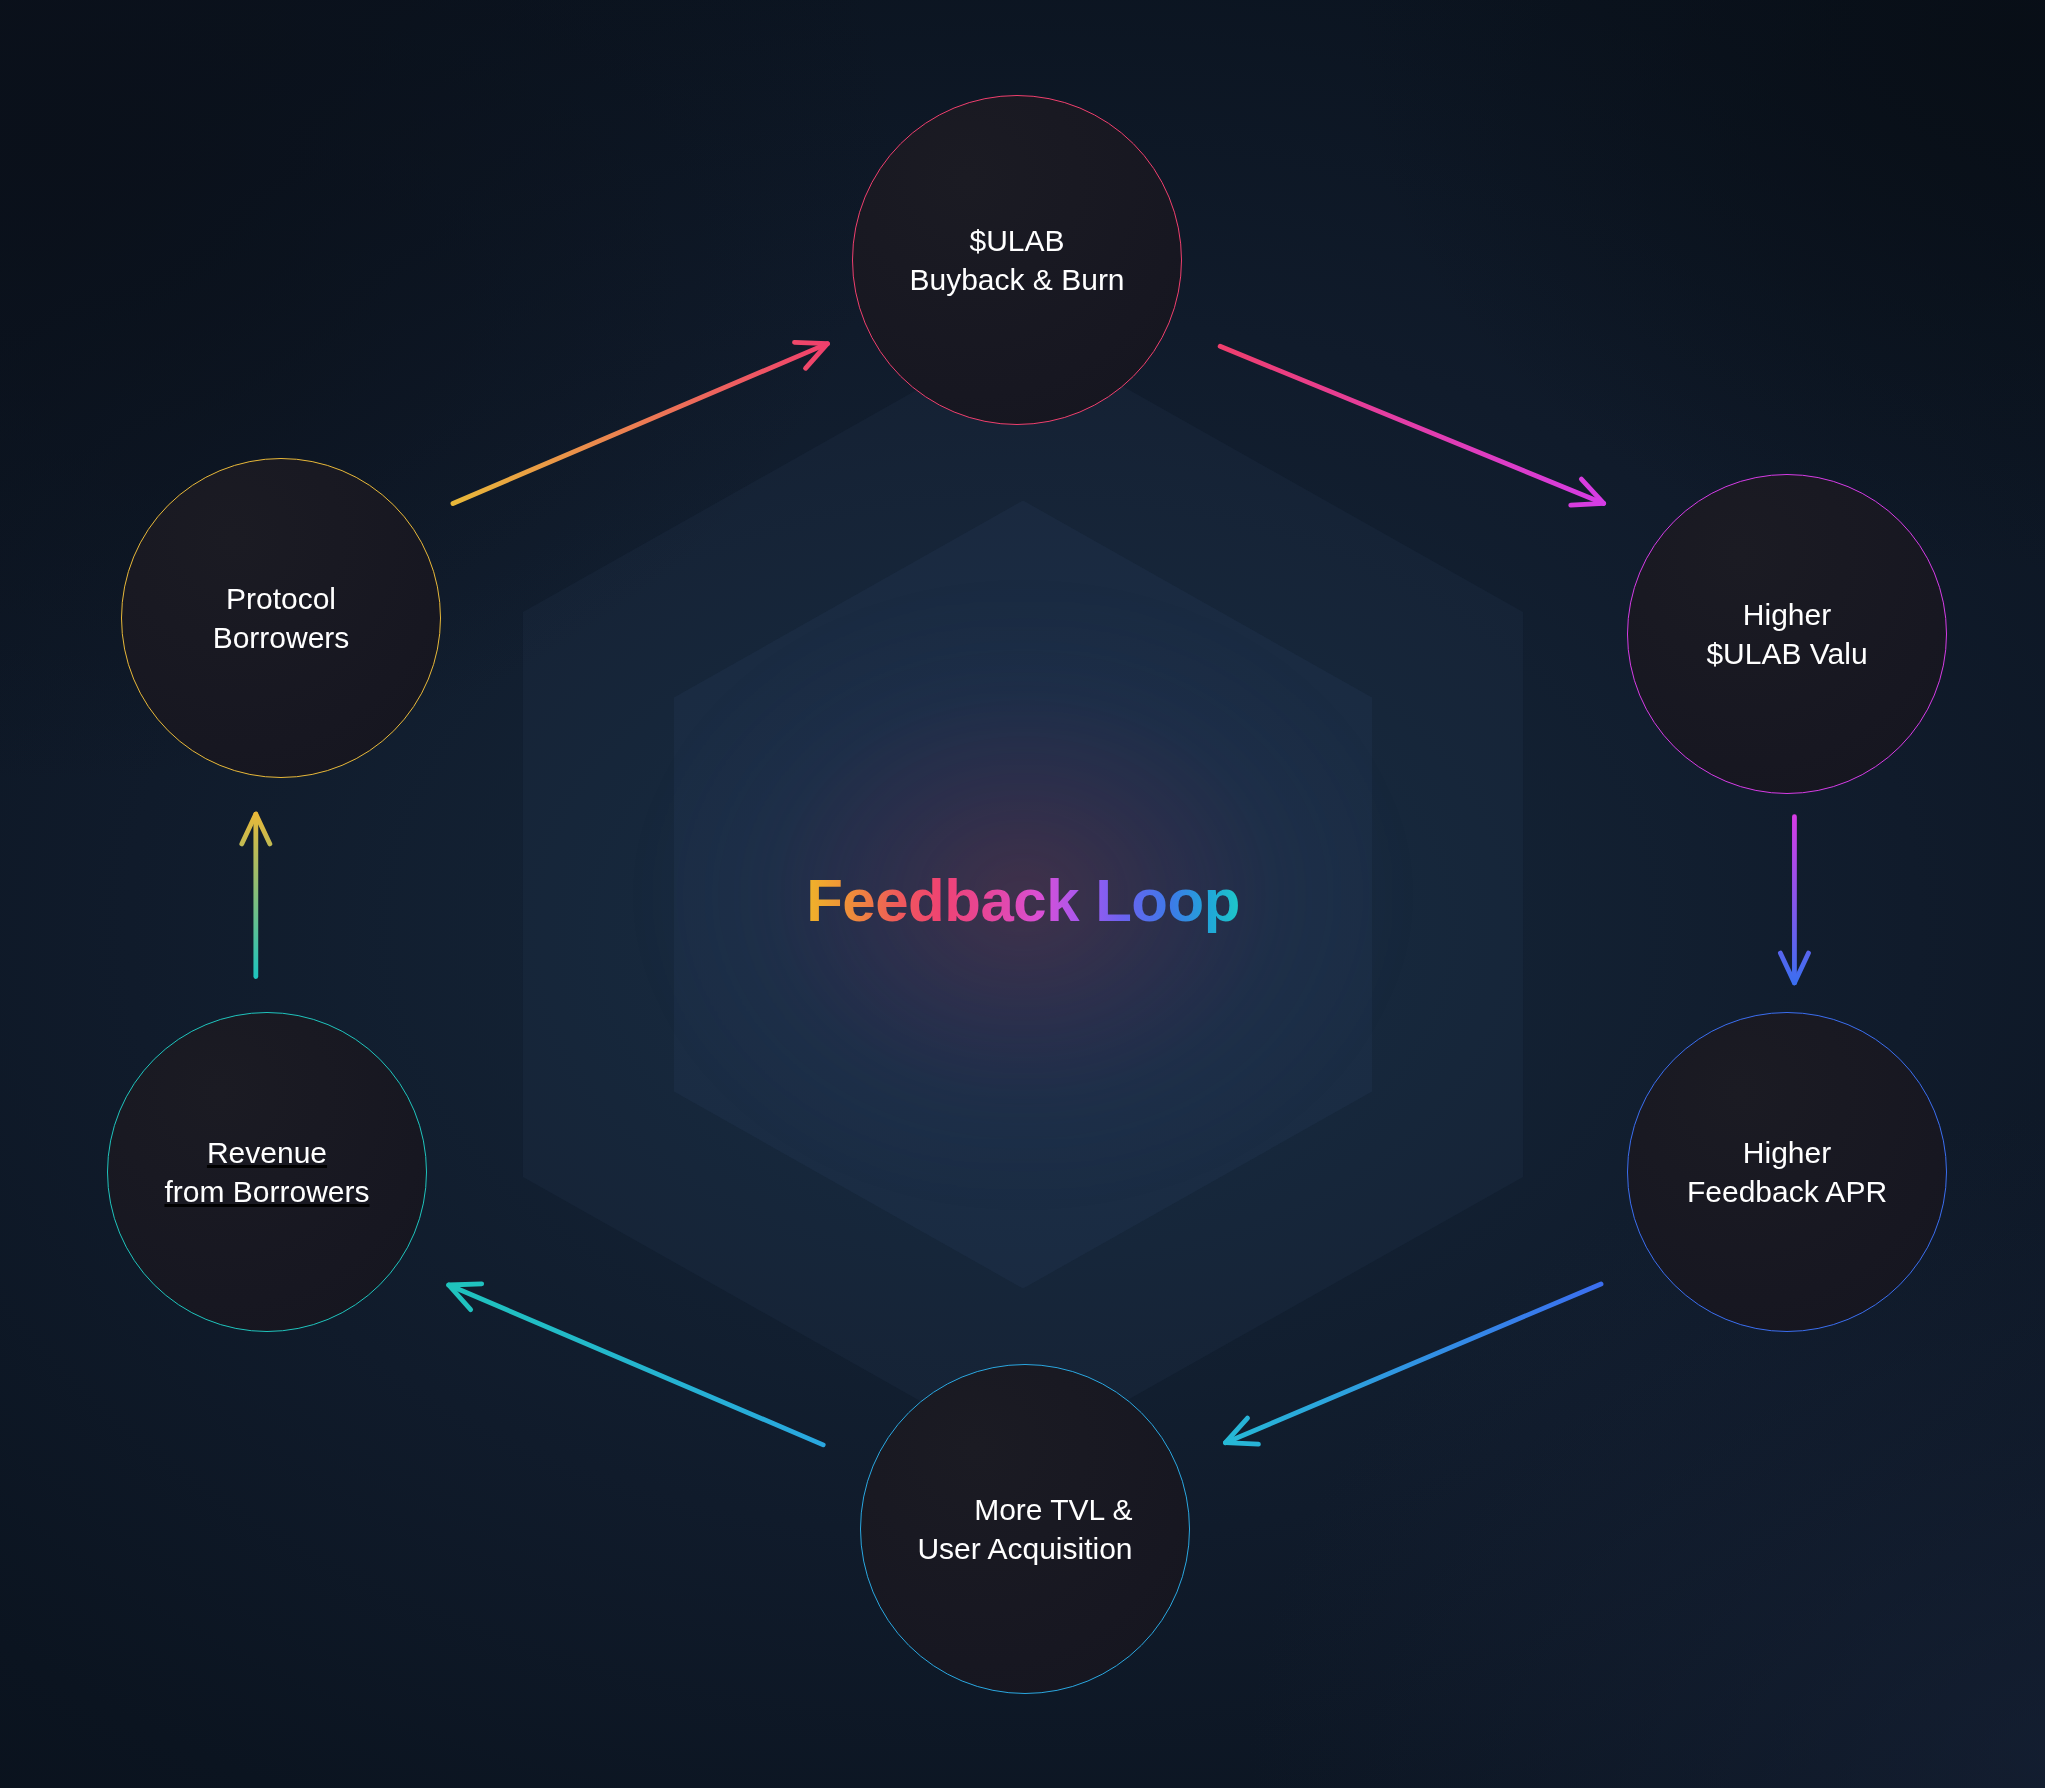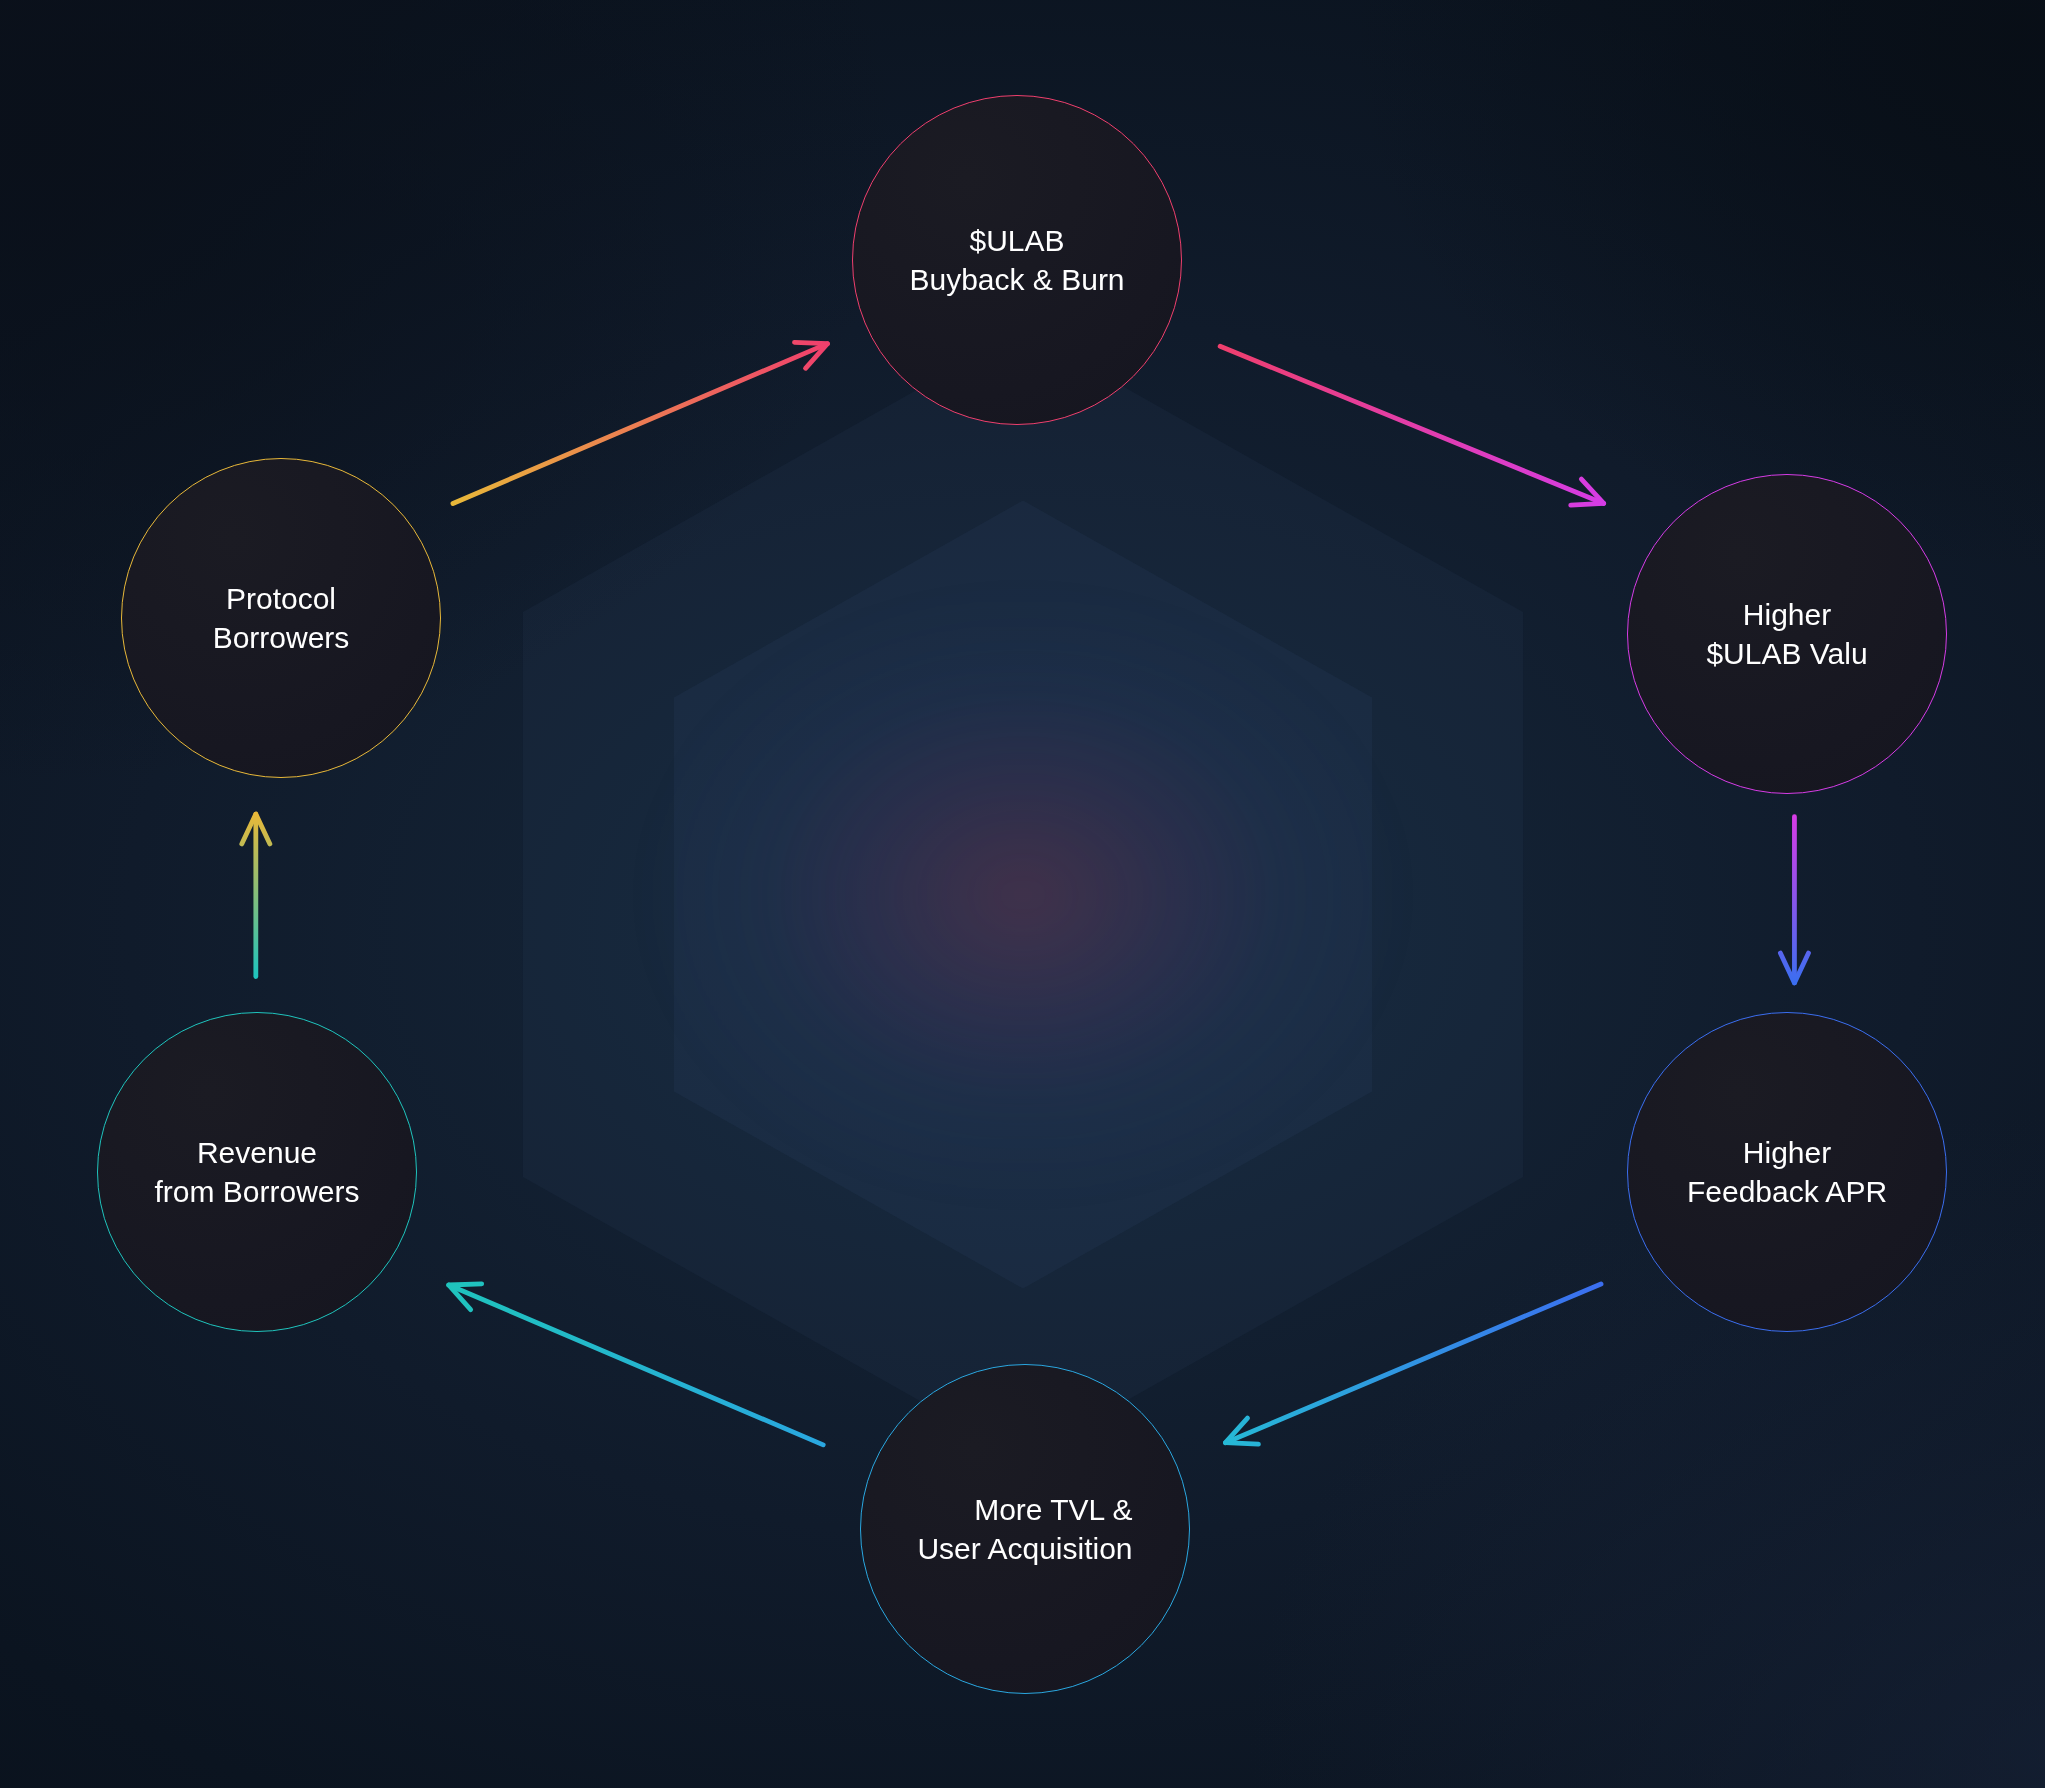--- a/index.html
+++ b/index.html
@@ -208,6 +208,7 @@
       </div>
     </div>
 
+  <div class="center-title">Feedback Loop</div>
 
 </div>
 

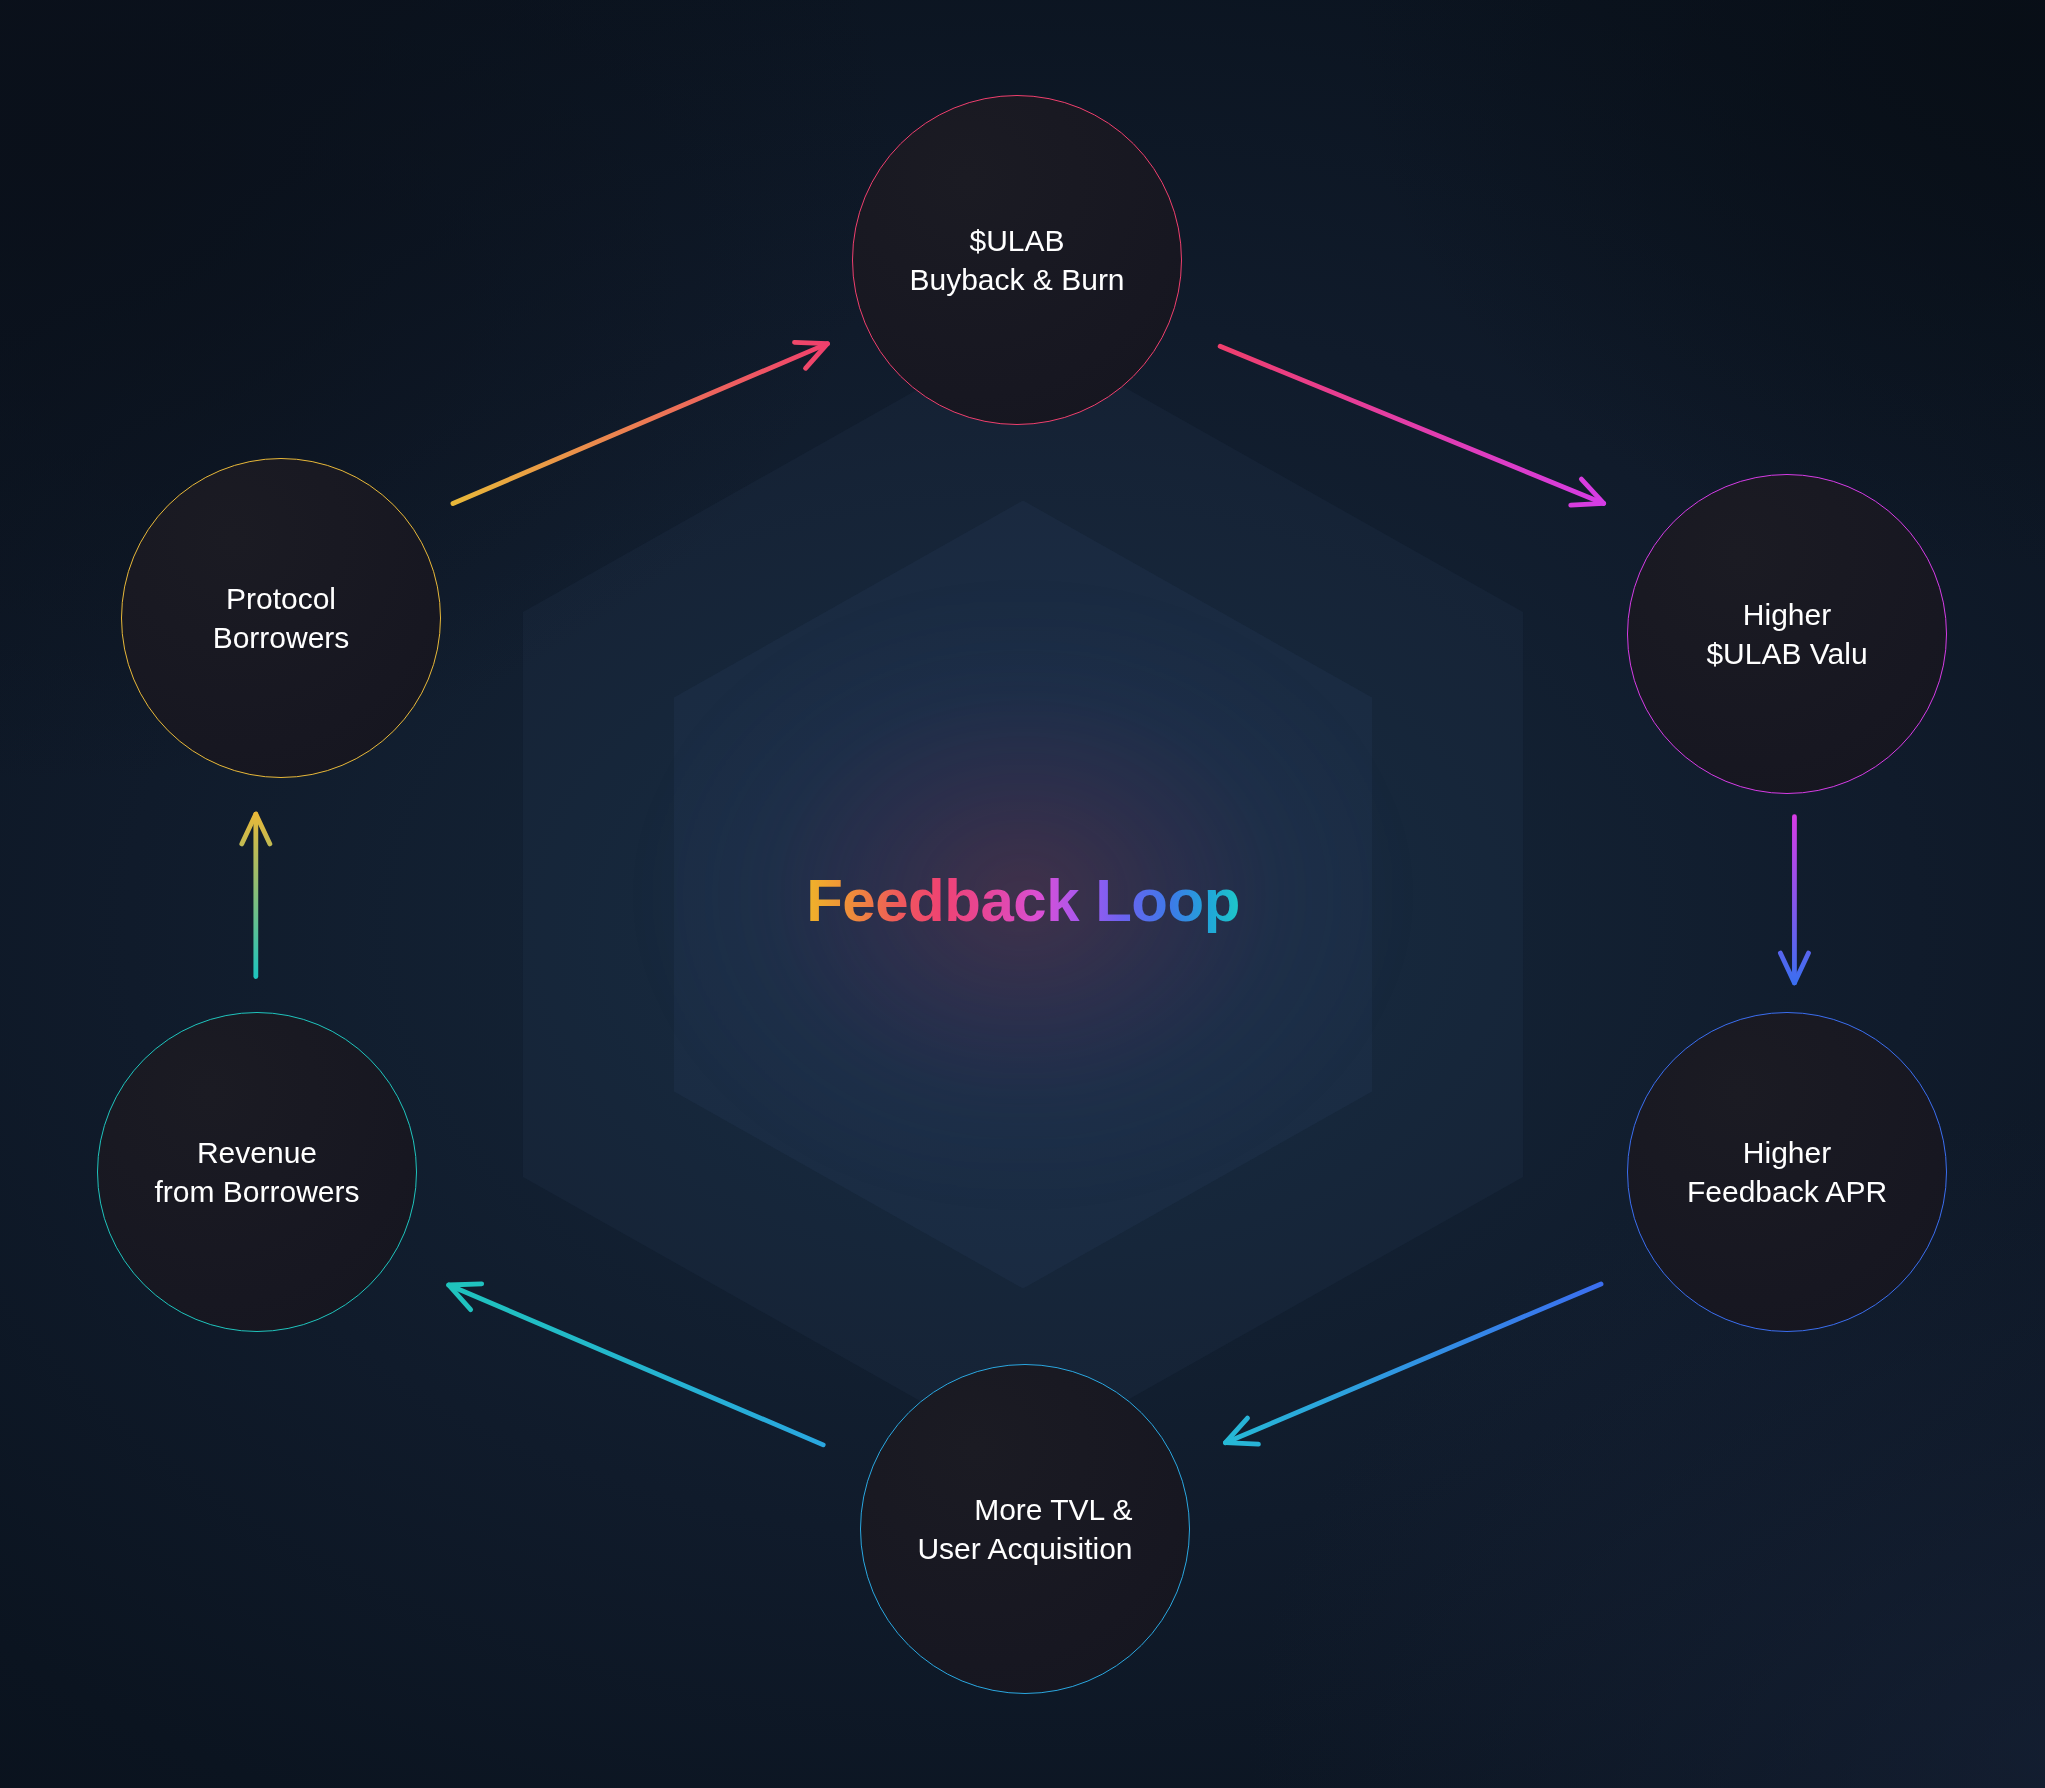--- a/index.html
+++ b/index.html
@@ -194,7 +194,7 @@
           <div>User Acquisition</div>
         </div>
       </div>
-      <div class="node" style="width: 320px; height: 320px; left: 97px; top: 1012px; border-color: rgb(31, 196, 189);">
+      <div class="node" style="width: 320px; height: 320px; left: 107px; top: 1012px; border-color: rgb(31, 196, 189); text-decoration: underline;">
         <div class="label">
           <div>Revenue</div>
           <div>from Borrowers</div>

